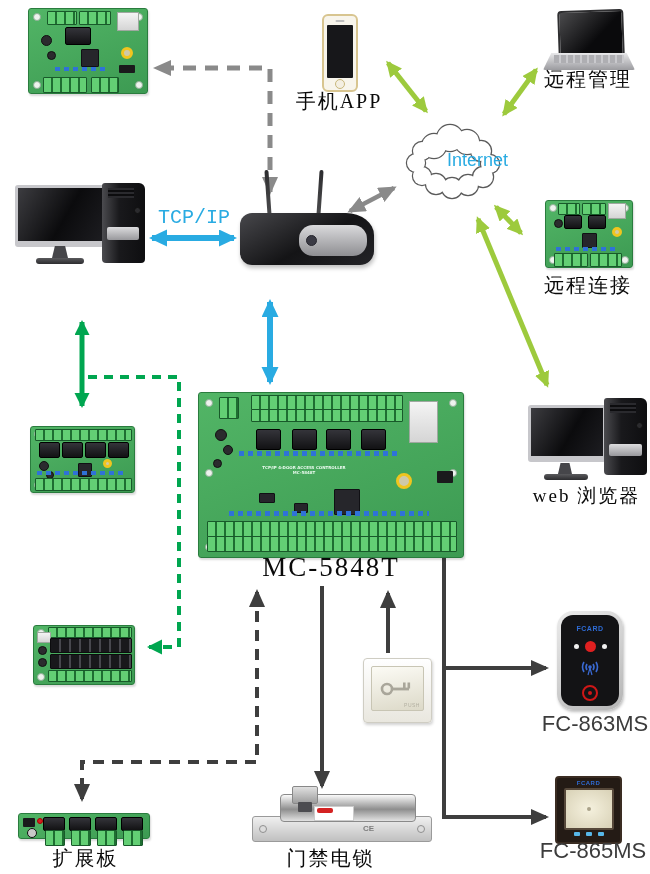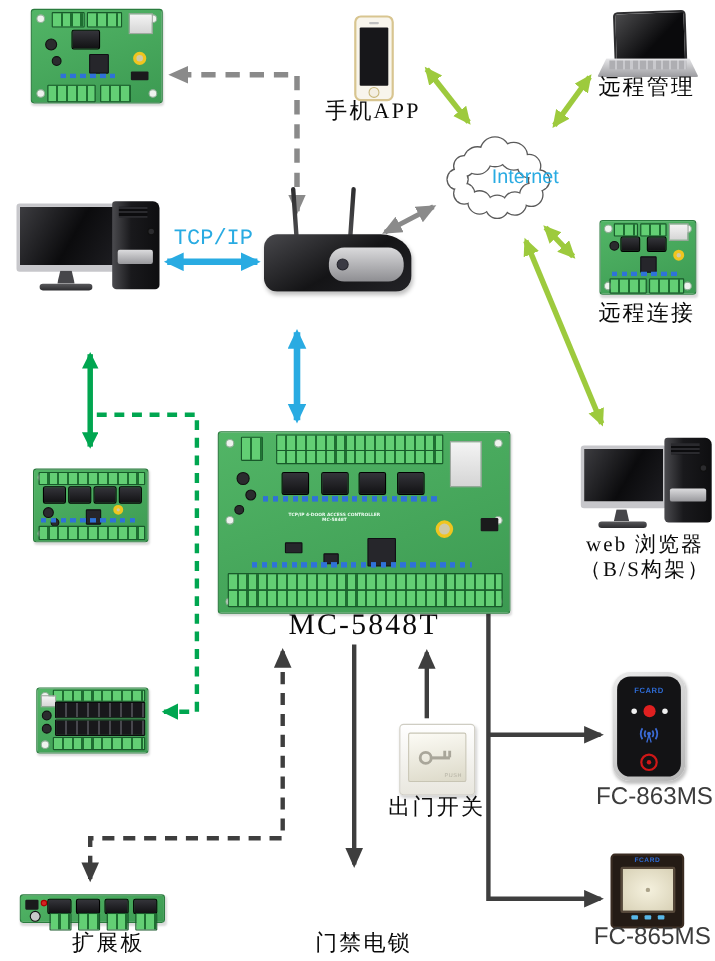--- a/index.html
+++ b/index.html
@@ -321,7 +321,6 @@
   </div>
   <div class="lbl" style="left:523px;top:484px;width:127px;font-size:19px">
     <span>web 浏览器</span><br>
-    <span>（B/S构架）</span>
   </div>
 
   <div class="pcb" style="left:33px;top:625px;width:100px;height:58px">

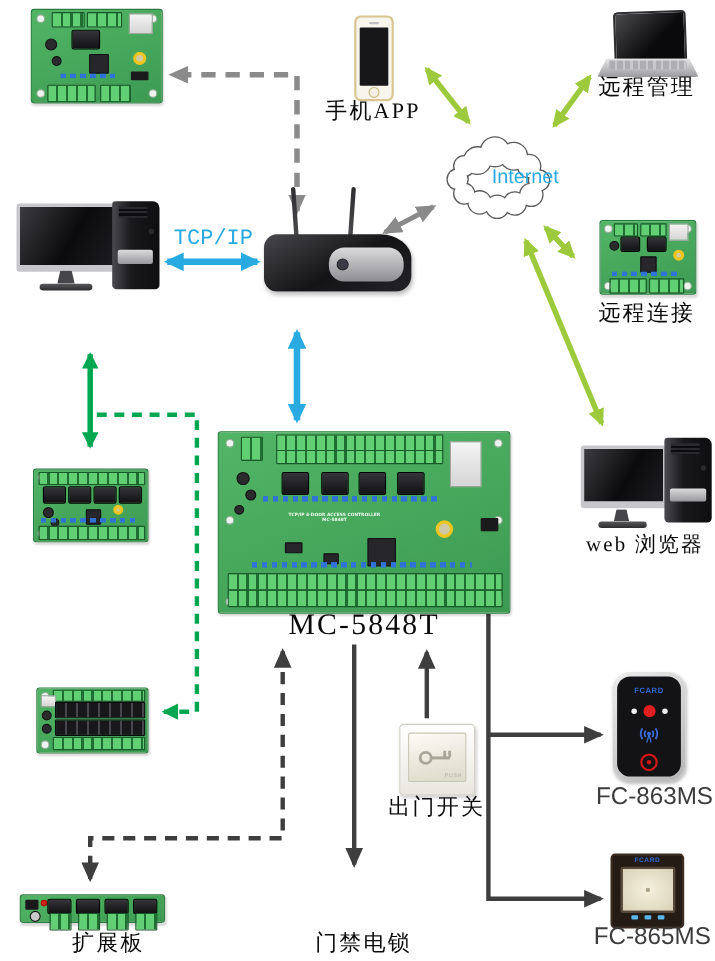--- a/index.html
+++ b/index.html
@@ -363,7 +363,6 @@
       <span class="push">PUSH</span>
     </div>
   </div>
-  <div class="lbl" style="left:344px;top:723px;width:106px">出门开关</div>
 
   <div class="lbl" style="left:258px;top:847px;width:145px">门禁电锁</div>
 

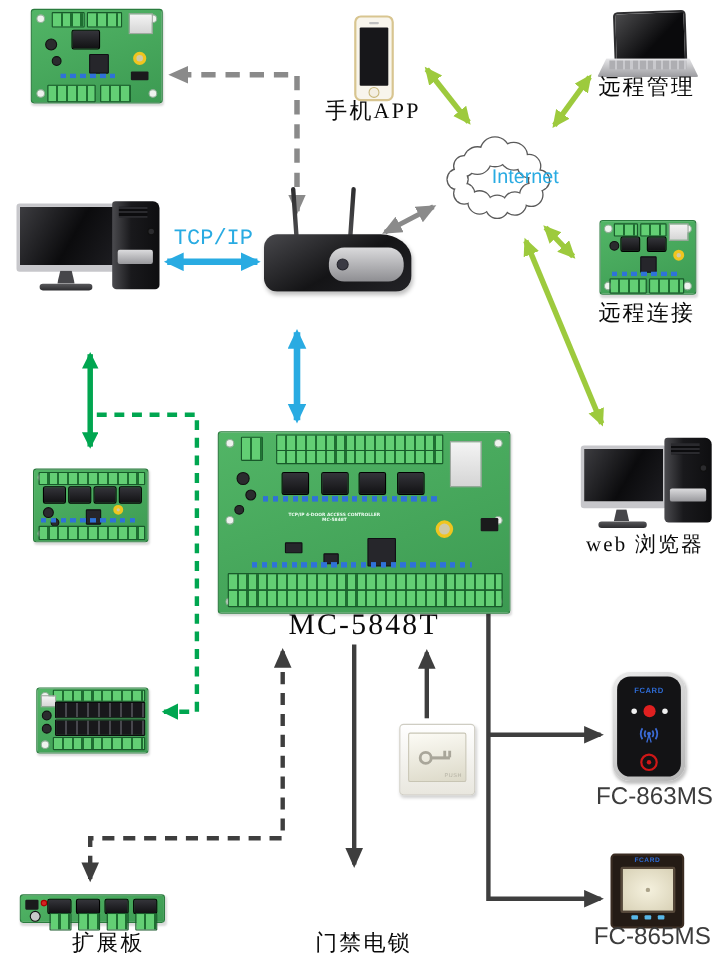--- a/index.html
+++ b/index.html
@@ -364,6 +364,19 @@
     </div>
   </div>
 
+  <div class="abs" style="left:252px;top:786px;width:178px;height:60px">
+    <div class="lock-plate" style="left:0;top:30px;width:178px;height:24px">
+      <div class="lock-screw" style="left:6px;top:8px"></div>
+      <div class="lock-screw" style="right:6px;top:8px"></div>
+      <span class="ce" style="left:110px;top:7px">CE</span>
+    </div>
+    <div class="lock-bar" style="left:28px;top:8px;width:134px;height:26px"></div>
+    <div class="lock-block" style="left:40px;top:0;width:24px;height:16px"></div>
+    <div class="idc" style="left:46px;top:16px;width:14px;height:10px;background:#4c4c50"></div>
+    <div class="lock-sticker" style="left:62px;top:20px;width:38px;height:13px">
+      <div class="lock-logo"></div>
+    </div>
+  </div>
   <div class="lbl" style="left:258px;top:847px;width:145px">门禁电锁</div>
 
   <div class="fc863" style="left:557px;top:611px;width:66px;height:99px">

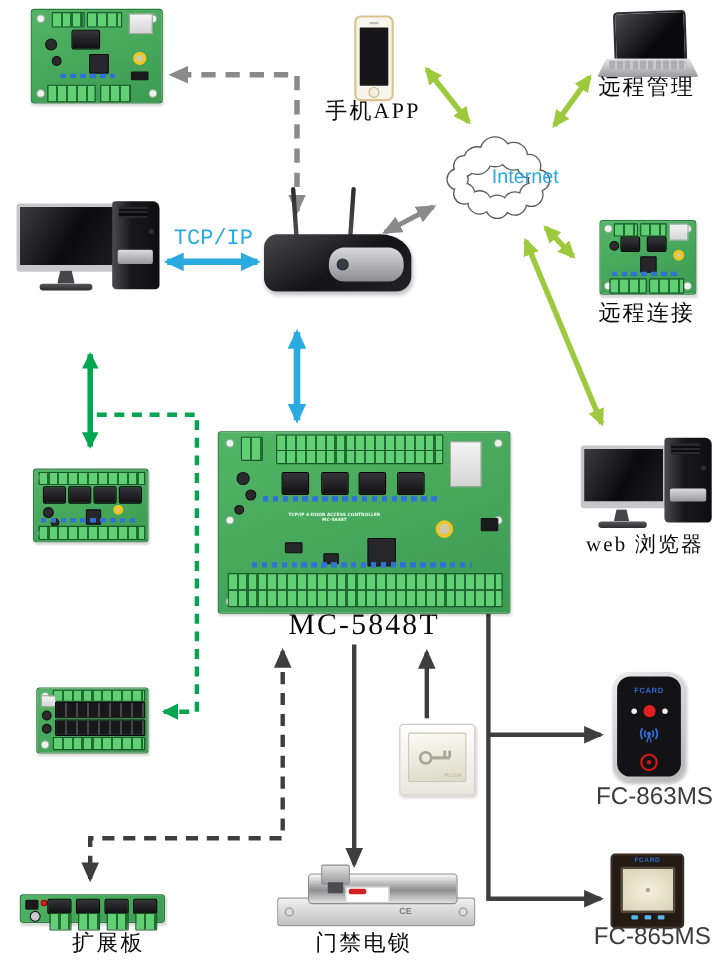--- a/index.html
+++ b/index.html
@@ -350,7 +350,7 @@
     <div class="strip" style="left:78px;top:16px;width:18px;height:14px"></div>
     <div class="strip" style="left:104px;top:16px;width:18px;height:14px"></div>
   </div>
-  <div class="lbl" style="left:41px;top:847px;width:115px">扩展板</div>
+  <div class="lbl" style="left:28px;top:847px;width:115px">扩展板</div>
 
   <div class="switch" style="left:363px;top:658px;width:67px;height:63px">
     <div class="switch-btn">

